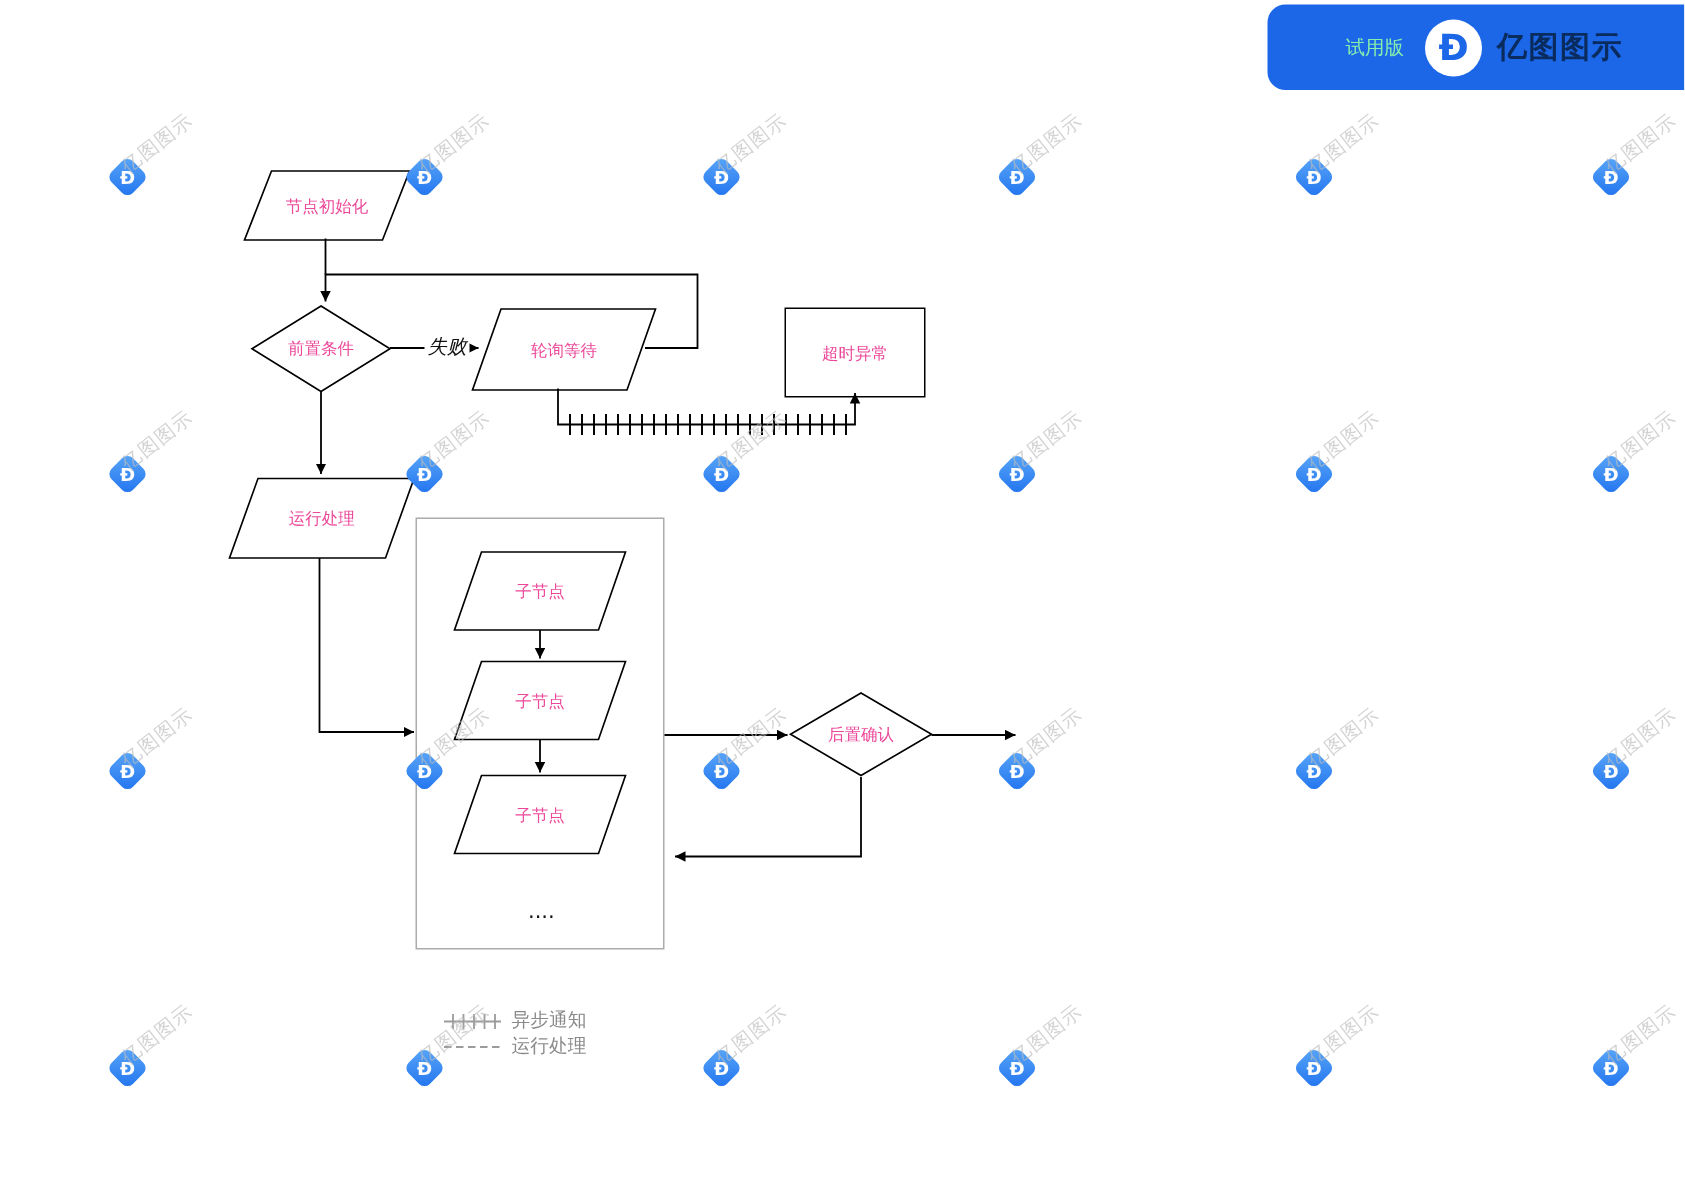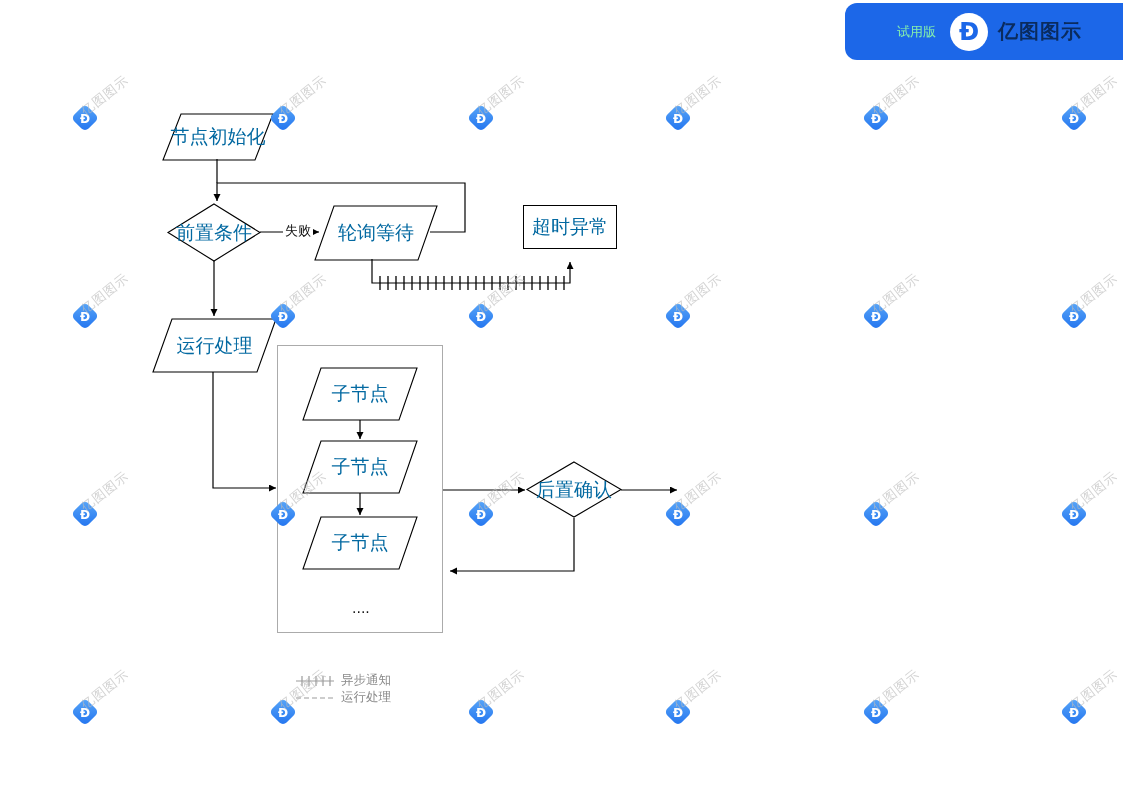--- a/index.html
+++ b/index.html
@@ -11,7 +11,7 @@
   .shape { position:absolute; z-index:2; }
   .shape svg.outline { display:block; width:100%; height:100%; overflow:visible; }
   .lbl { position:absolute; inset:0; display:flex; align-items:center; justify-content:center;
-         font-size:19px; color:#0369a1; white-space:nowrap; }
+         font-size:11px; color:#ec4899; white-space:nowrap; }
   .rectshape { background:#fff; border:1px solid #000; }
   .stadium  { background:#fff; border:1px solid #000; border-radius:20px; }
   .container-box { position:absolute; background:#fff; border:1px solid #ababab; z-index:1; }

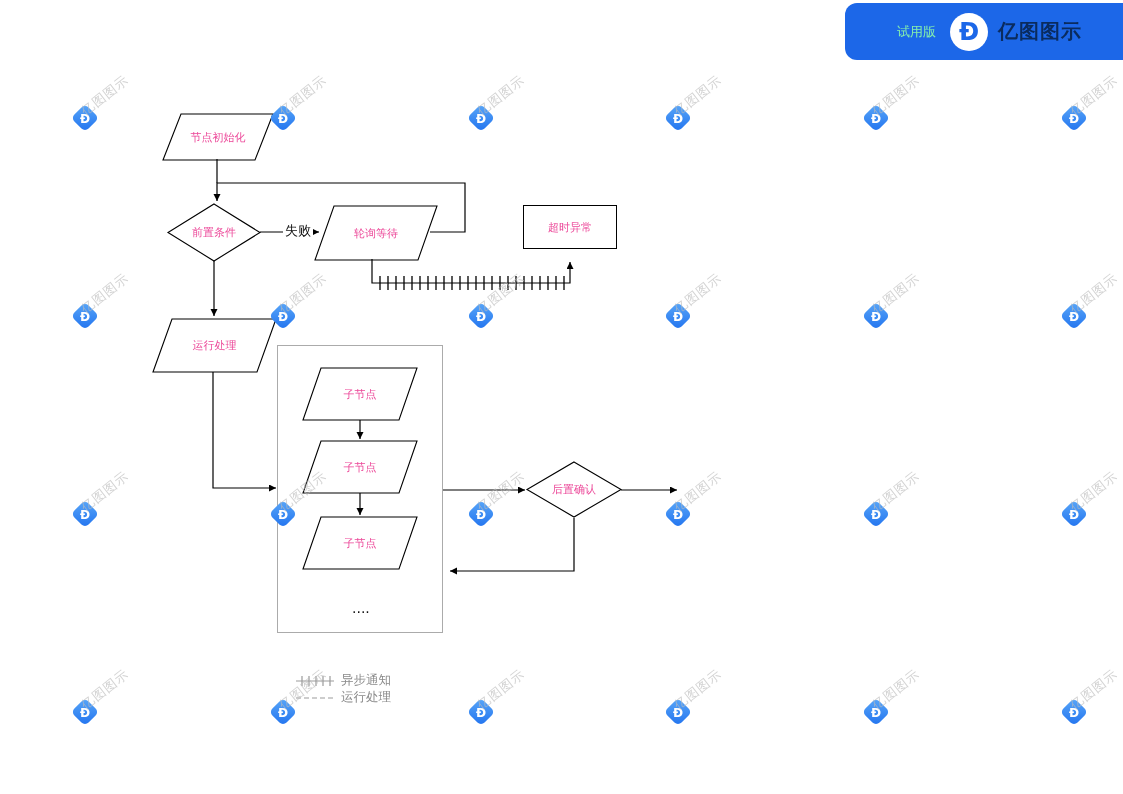--- a/index.html
+++ b/index.html
@@ -23,7 +23,7 @@
   #connectors path.comb { fill:none; stroke:#000; stroke-width:1.3; }
 
   .line-label { position:absolute; z-index:4; background:#fff; padding:0 2px;
-                font-size:13px; color:#111; }
+                font-size:13px; color:#111;font-style:italic; }
 
   
   .legend { position:absolute; z-index:2; }

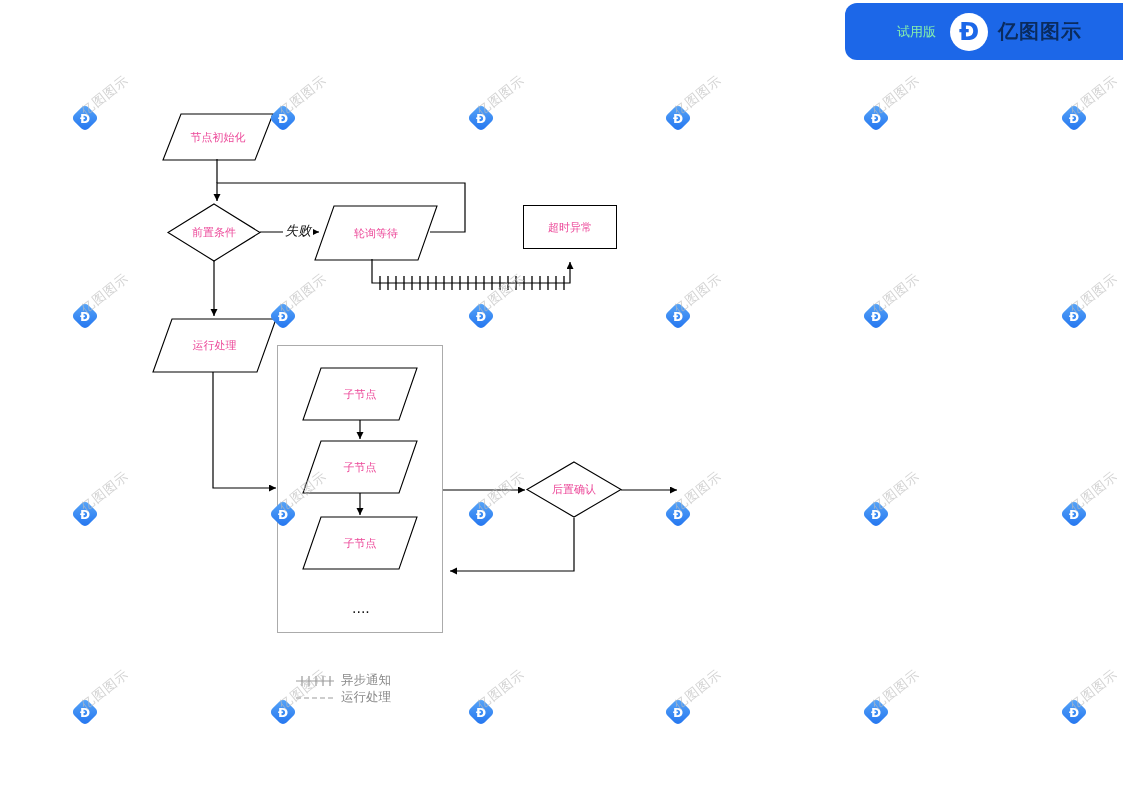--- a/index.html
+++ b/index.html
@@ -105,7 +105,7 @@
     <span class="lbl">轮询等待</span>
   </div>
 
-  <div class="shape rectshape" style="left:523px; top:205px; width:94px; height:44px;">
+  <div class="shape rectshape" style="left:523px; top:205px; width:94px; height:60px;">
     <span class="lbl">超时异常</span>
   </div>
 

